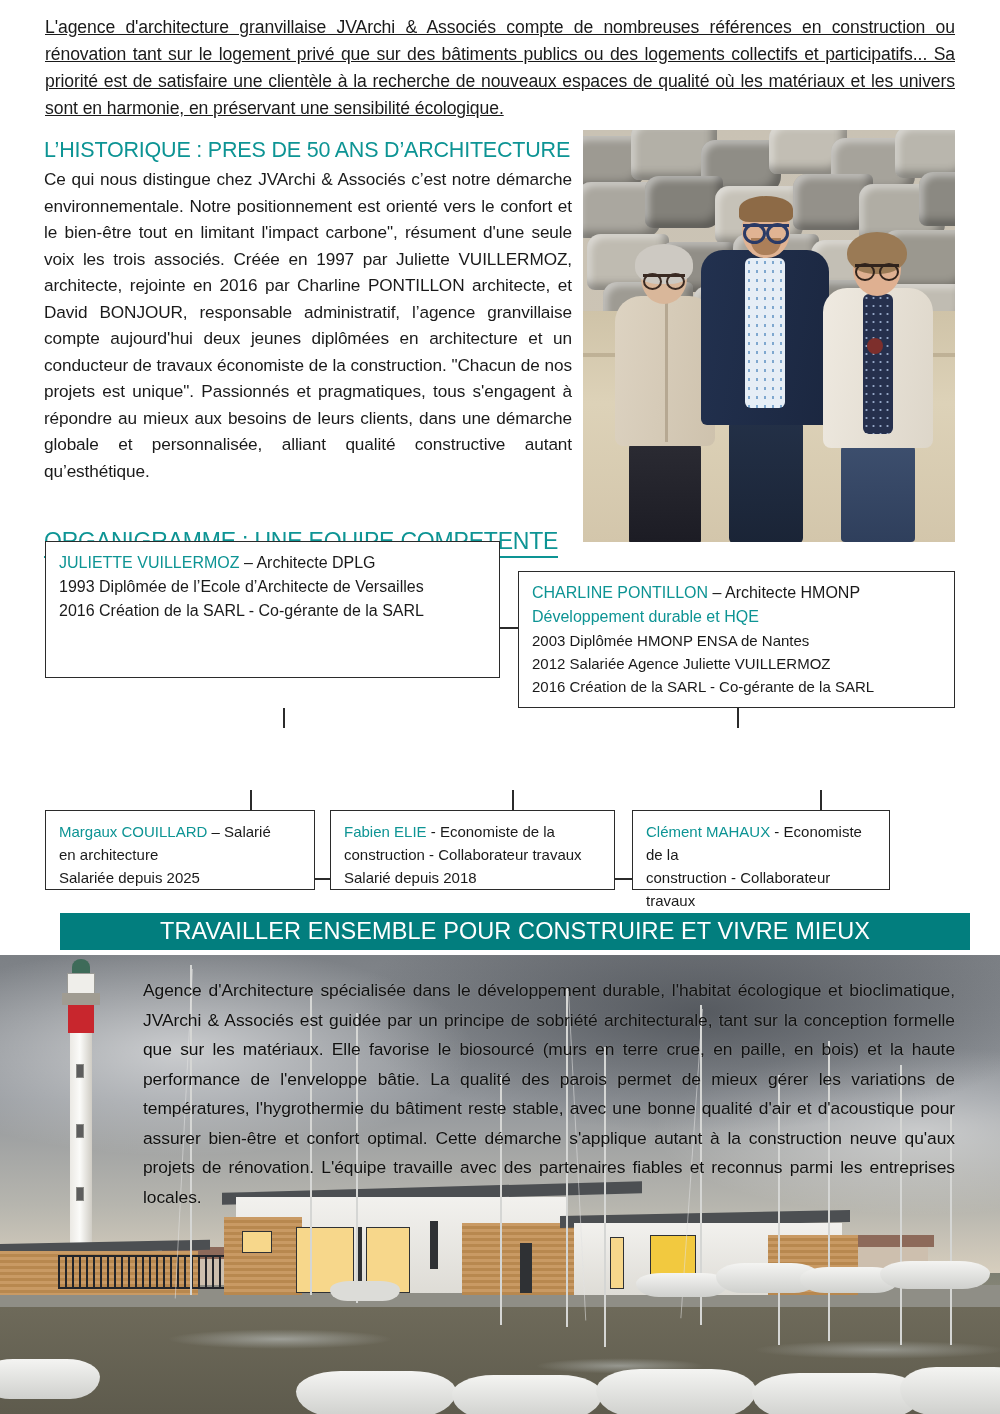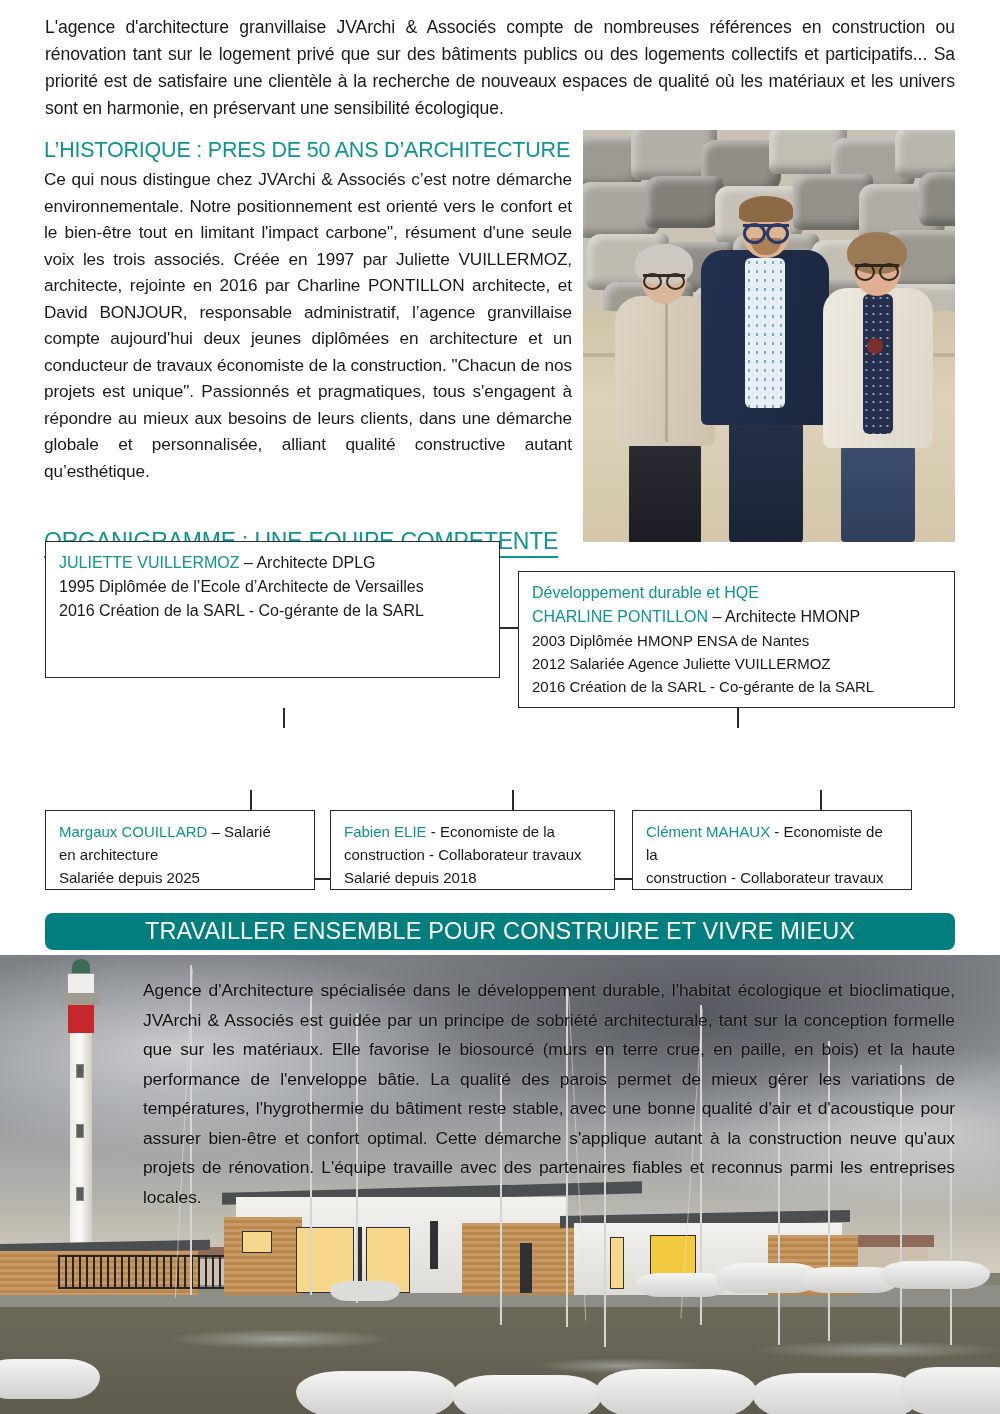--- a/index.html
+++ b/index.html
@@ -18,6 +18,7 @@
     position:absolute;left:45px;top:14px;width:910px;
     font-size:17.6px;line-height:27px;text-align:justify;
     letter-spacing:-0.1px;
+    text-decoration:underline;
   }
 
   

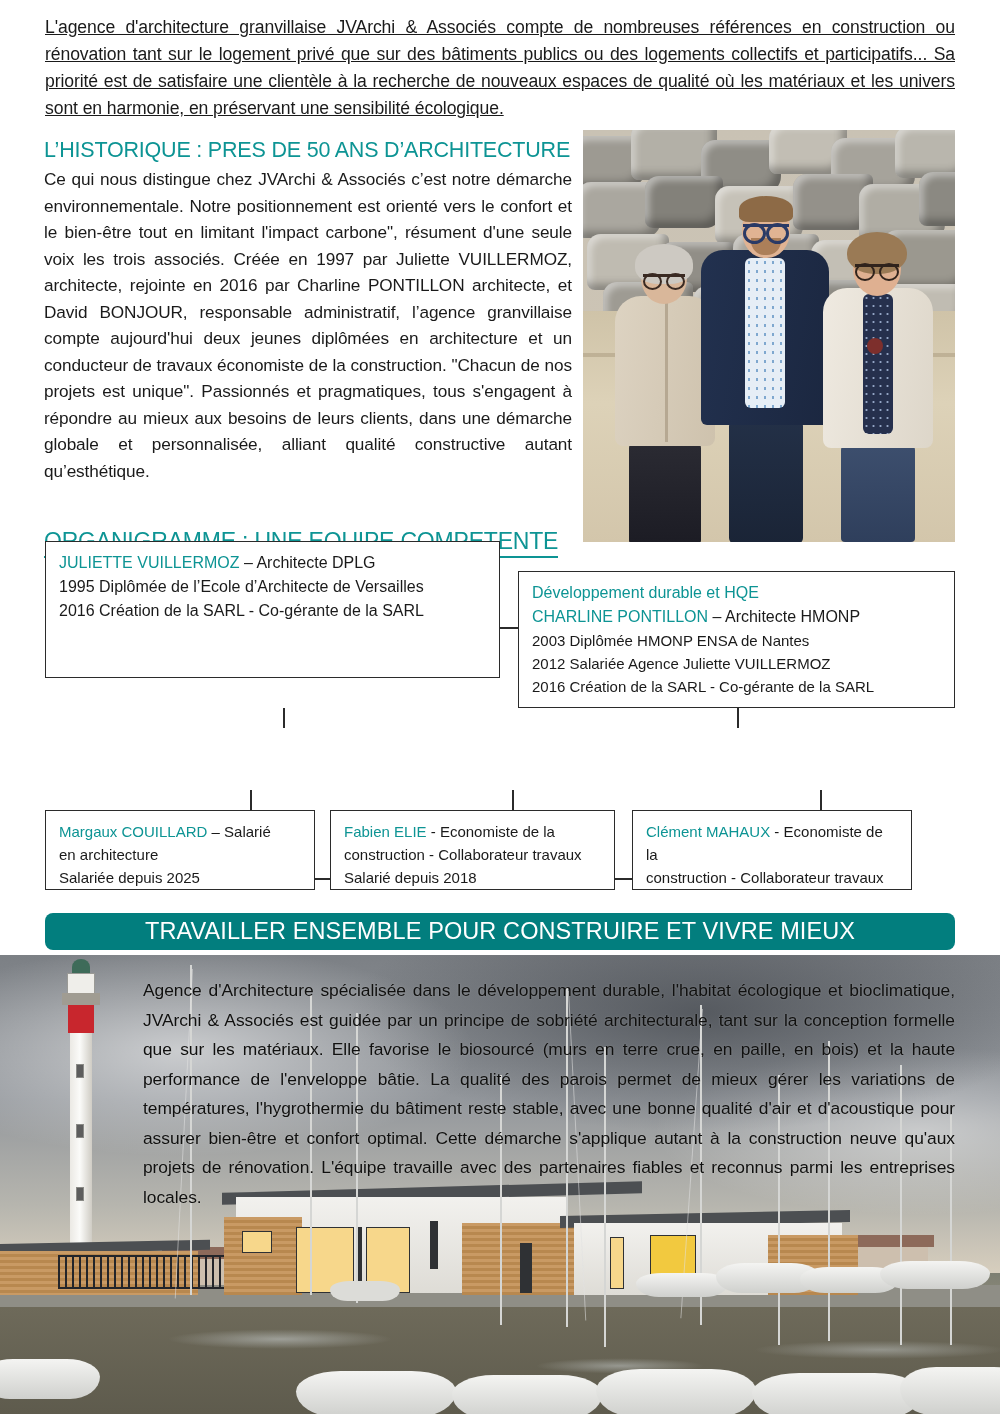--- a/index.html
+++ b/index.html
@@ -253,7 +253,7 @@
 
   <div class="box bx-pad" id="box-juliette">
     <div class="bx-l1"><span class="bx-name">JULIETTE VUILLERMOZ</span><span> – Architecte DPLG</span></div>
-    <div class="bx-l1">1995 Diplômée de l’Ecole d’Architecte de Versailles</div>
+    <div class="bx-l1">1993 Diplômée de l’Ecole d’Architecte de Versailles</div>
     <div class="bx-l1">2016 Création de la SARL - Co-gérante de la SARL</div>
   </div>
 

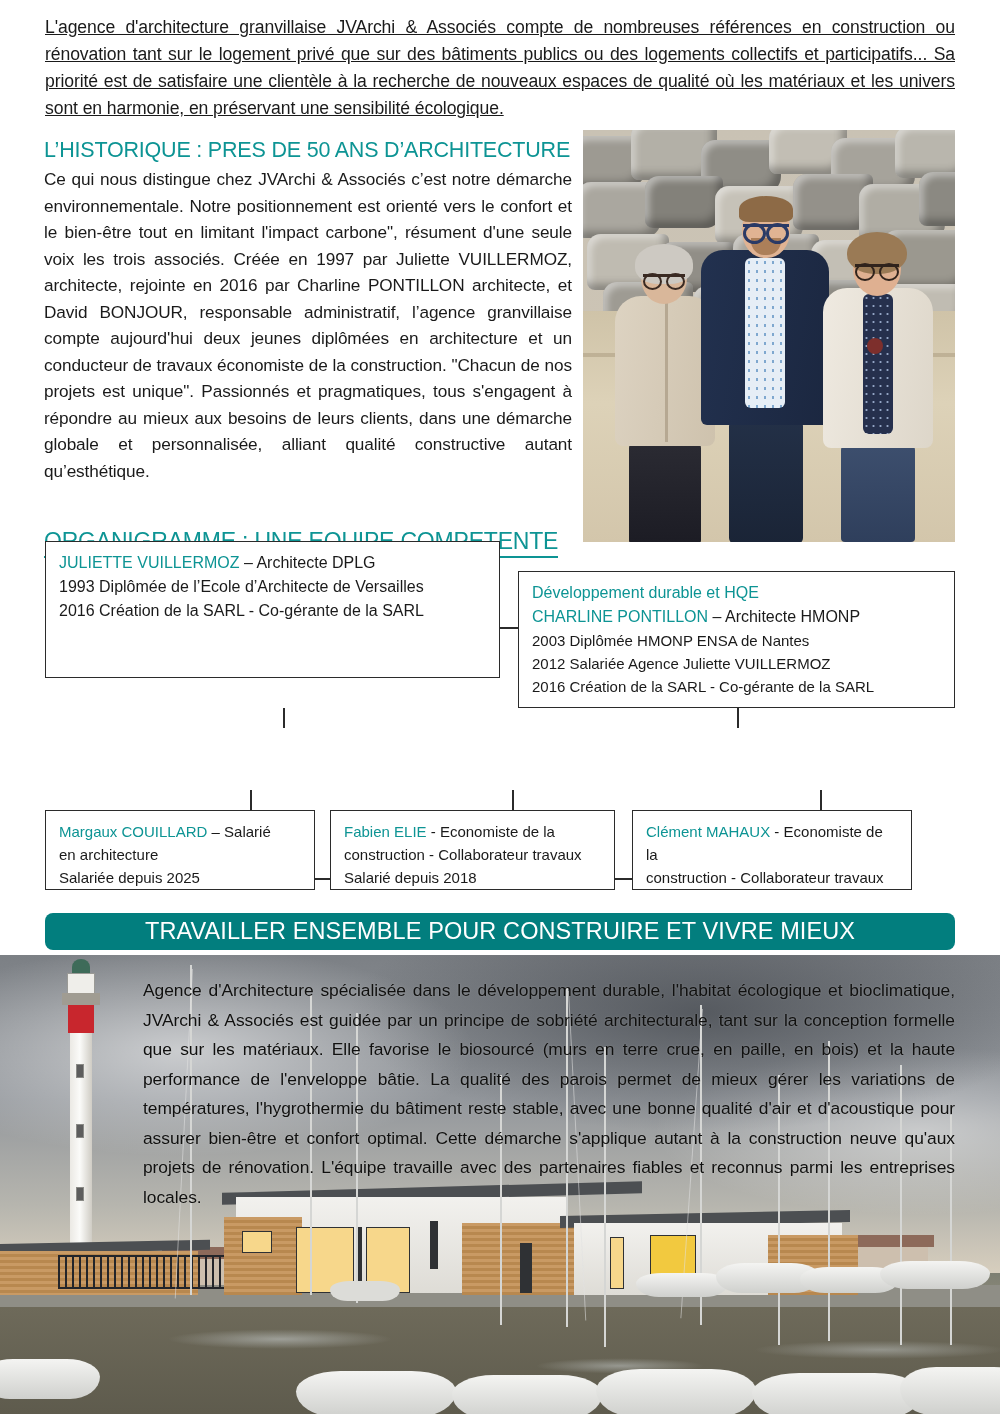--- a/index.html
+++ b/index.html
@@ -258,8 +258,8 @@
   </div>
 
   <div class="box bx-pad" id="box-charline">
+    <div class="bx-l1"><span class="bx-name">CHARLINE PONTILLON</span><span> – Architecte HMONP</span></div>
     <div class="bx-l1 bx-name">Développement durable et HQE</div>
-    <div class="bx-l1"><span class="bx-name">CHARLINE PONTILLON</span><span> – Architecte HMONP</span></div>
     <div class="bx-l2">2003 Diplômée HMONP ENSA de Nantes</div>
     <div class="bx-l2">2012 Salariée Agence Juliette VUILLERMOZ</div>
     <div class="bx-l2">2016 Création de la SARL - Co-gérante de la SARL</div>

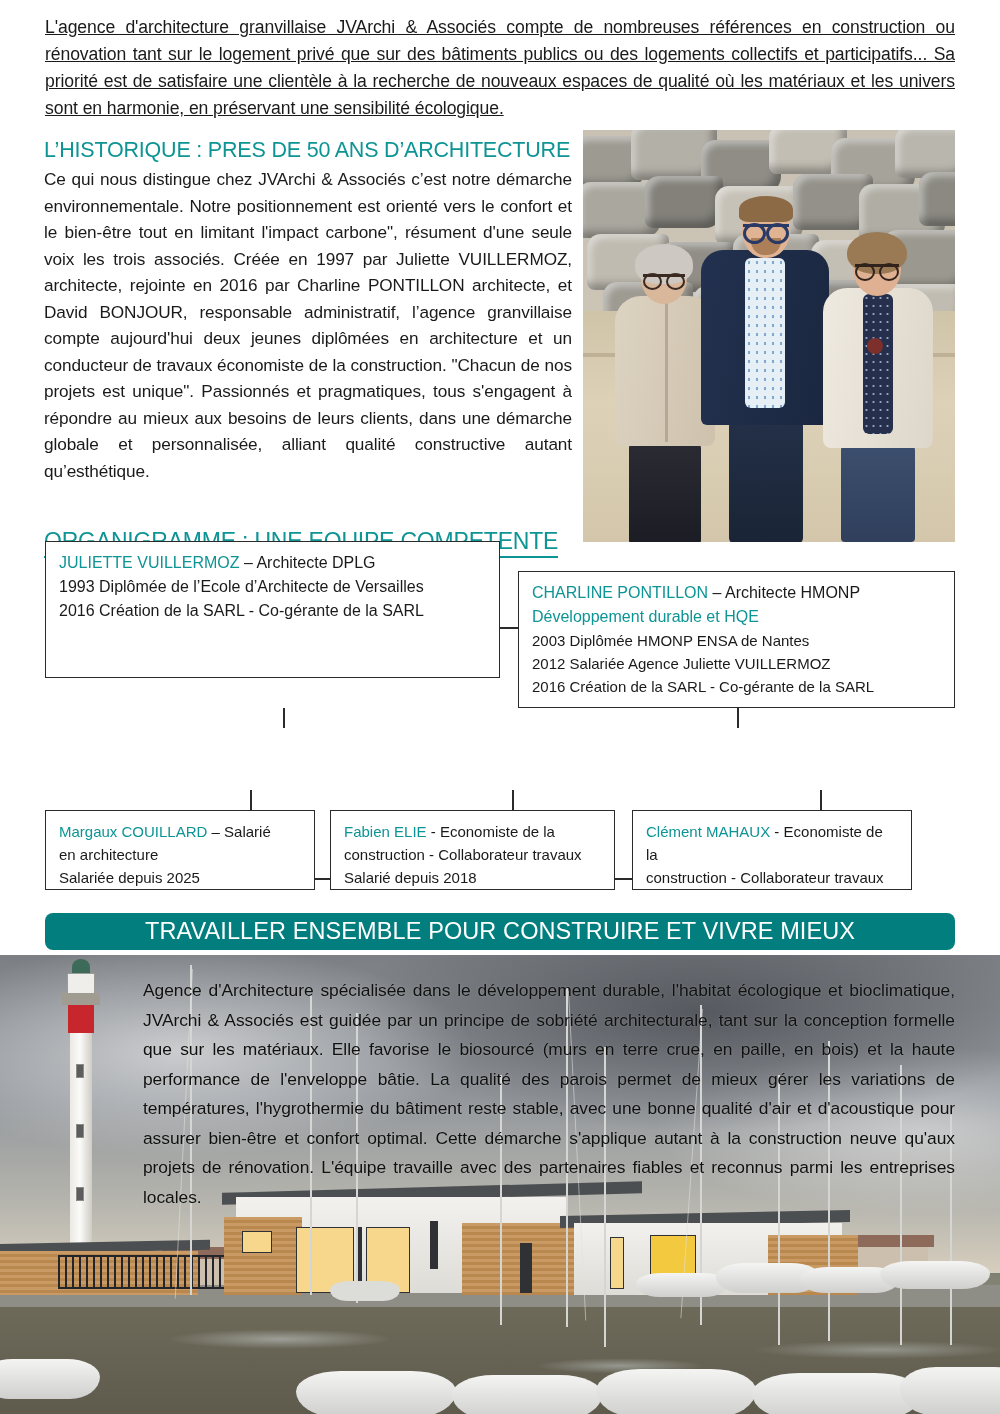--- a/index.html
+++ b/index.html
@@ -112,7 +112,7 @@
   #box-david{left:45px;top:728px;width:910px;height:62px;}
   #box-margaux{left:45px;top:810px;width:270px;height:80px;}
   #box-fabien{left:330px;top:810px;width:285px;height:80px;}
-  #box-clement{left:632px;top:810px;width:280px;height:80px;}
+  #box-clement{left:632px;top:810px;width:258px;height:80px;}
 
   
   .banner{

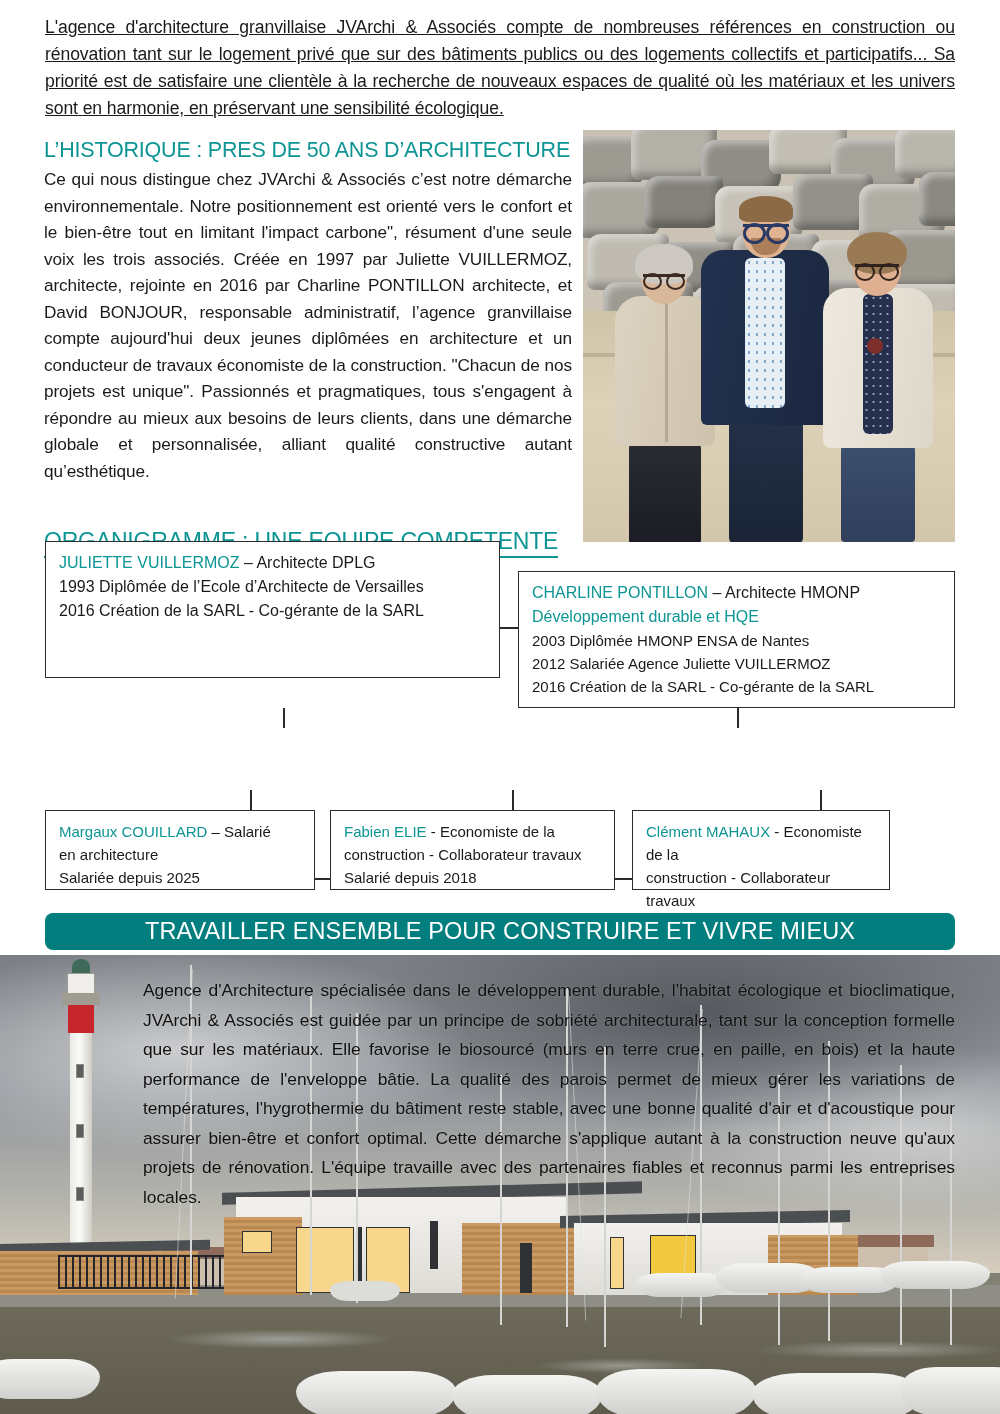--- a/index.html
+++ b/index.html
@@ -116,10 +116,10 @@
 
   
   .banner{
-    position:absolute;left:45px;top:913px;width:910px;height:37px;
+    position:absolute;left:60px;top:913px;width:910px;height:37px;
     background:#027e7e;color:#ffffff;
     display:flex;align-items:center;justify-content:center;
-    font-size:23.5px;letter-spacing:.1px;border-radius:8px;
+    font-size:23.5px;letter-spacing:.1px;
   }
 
   

